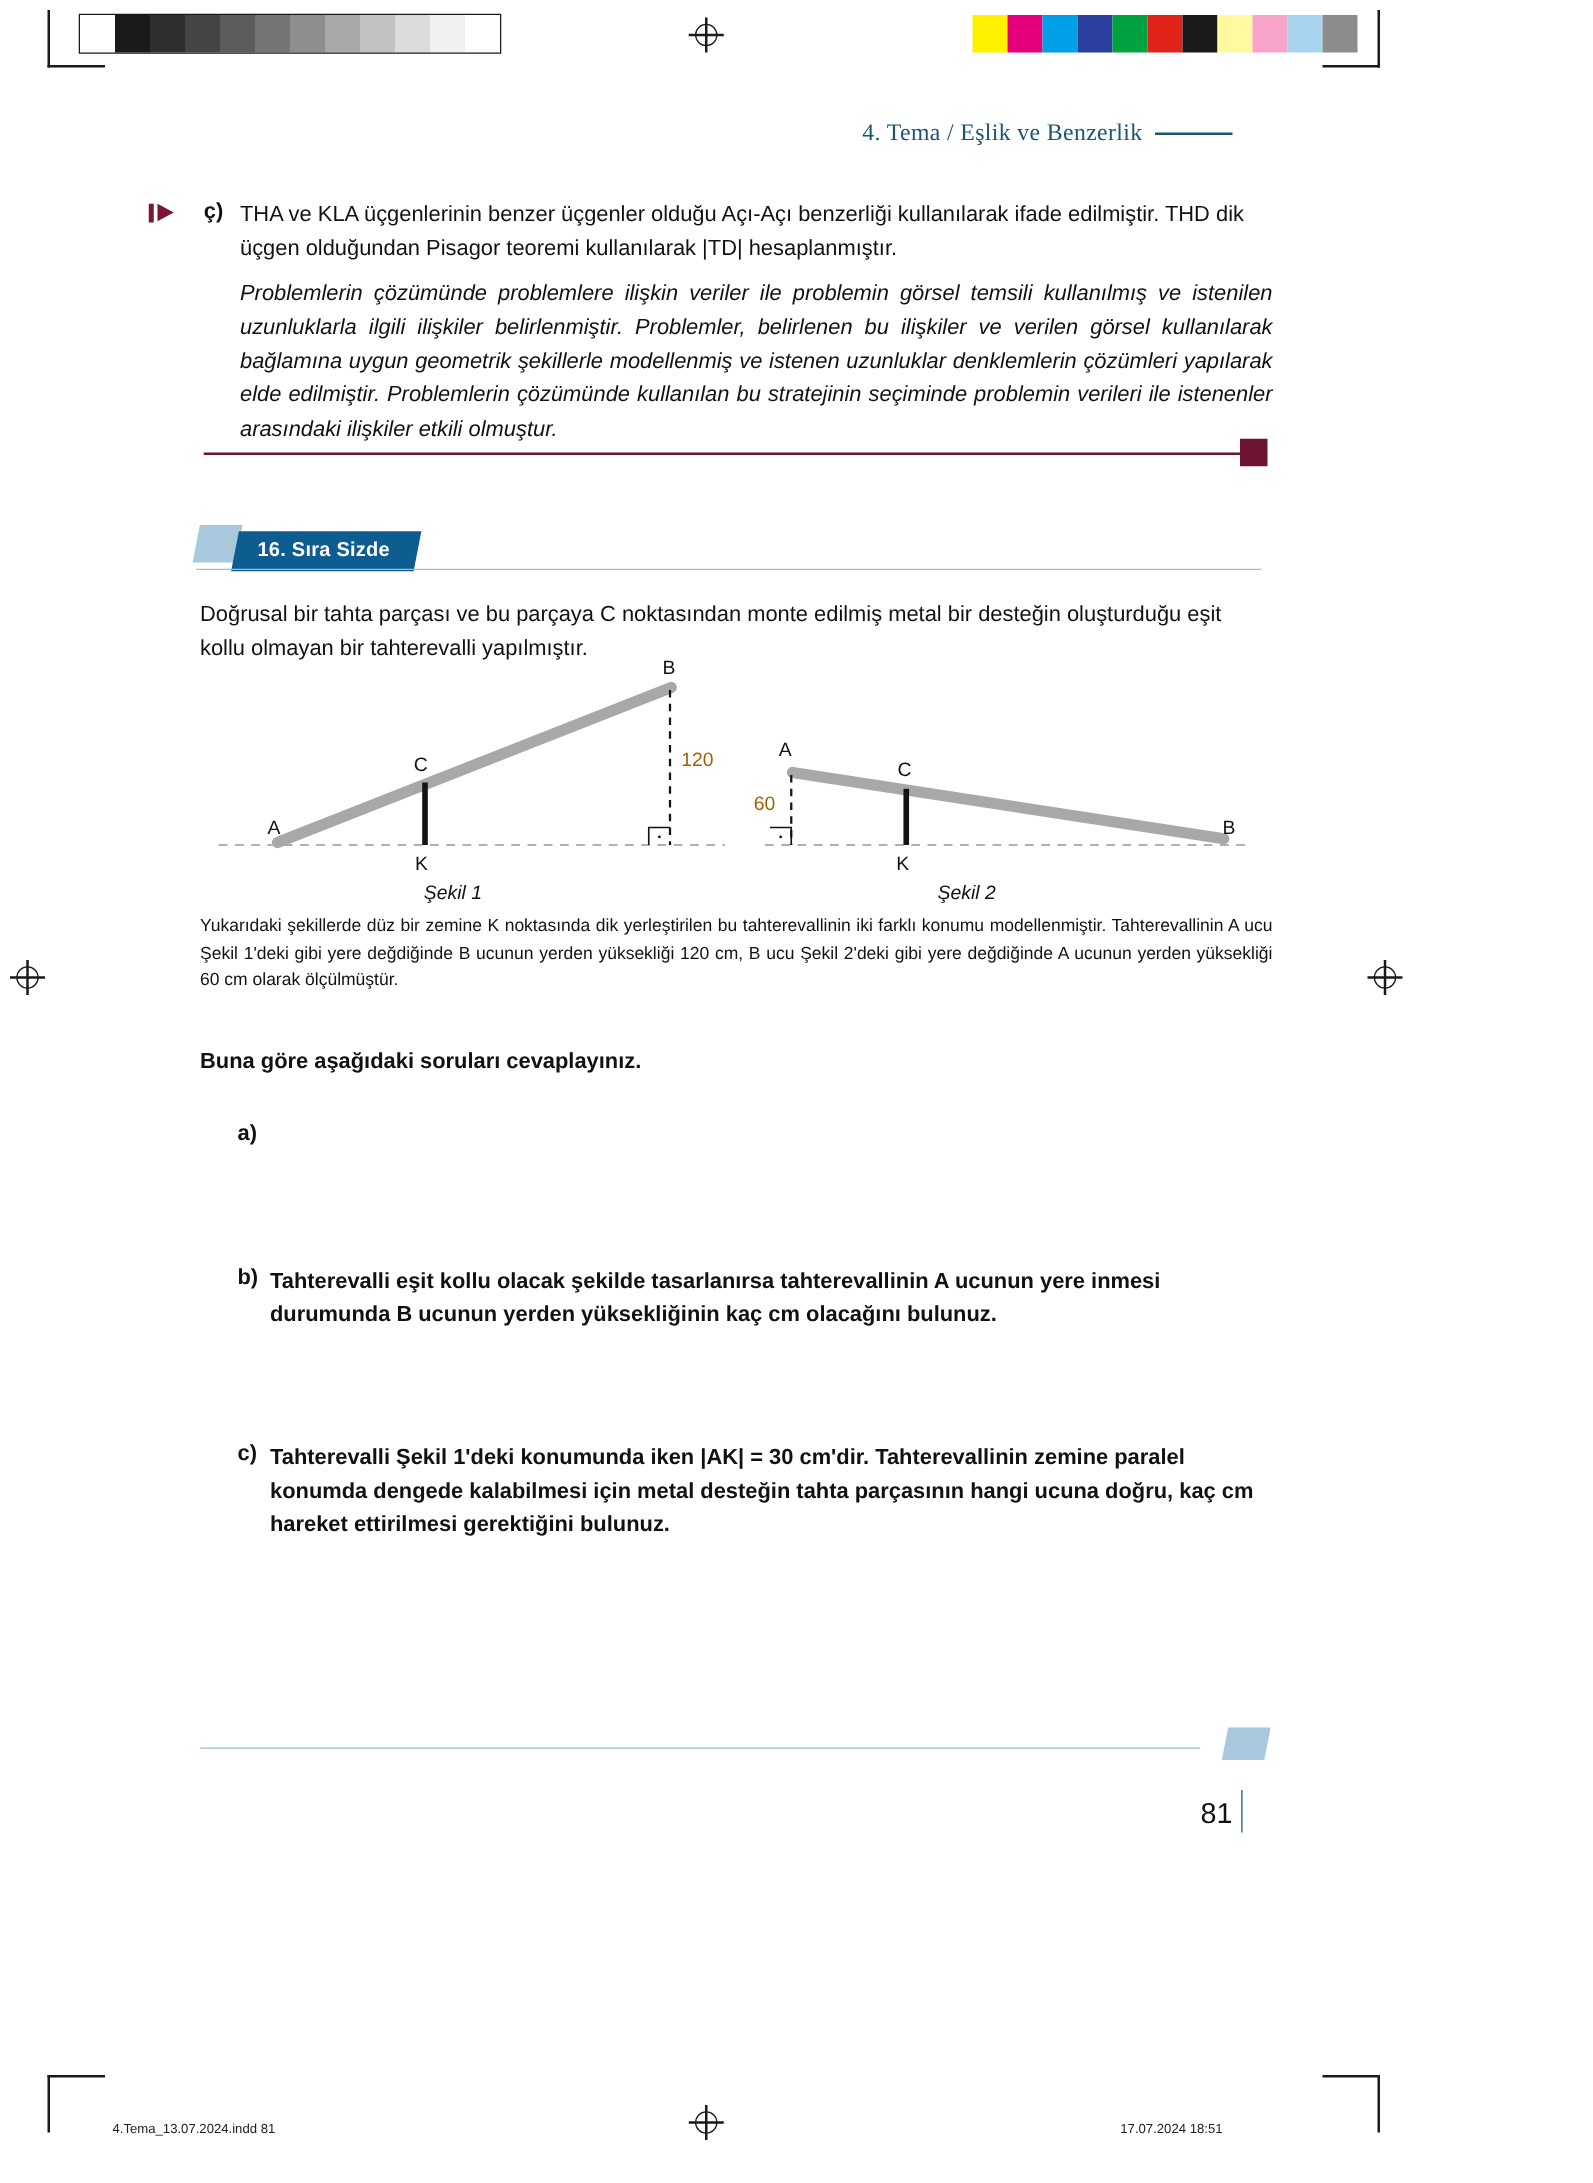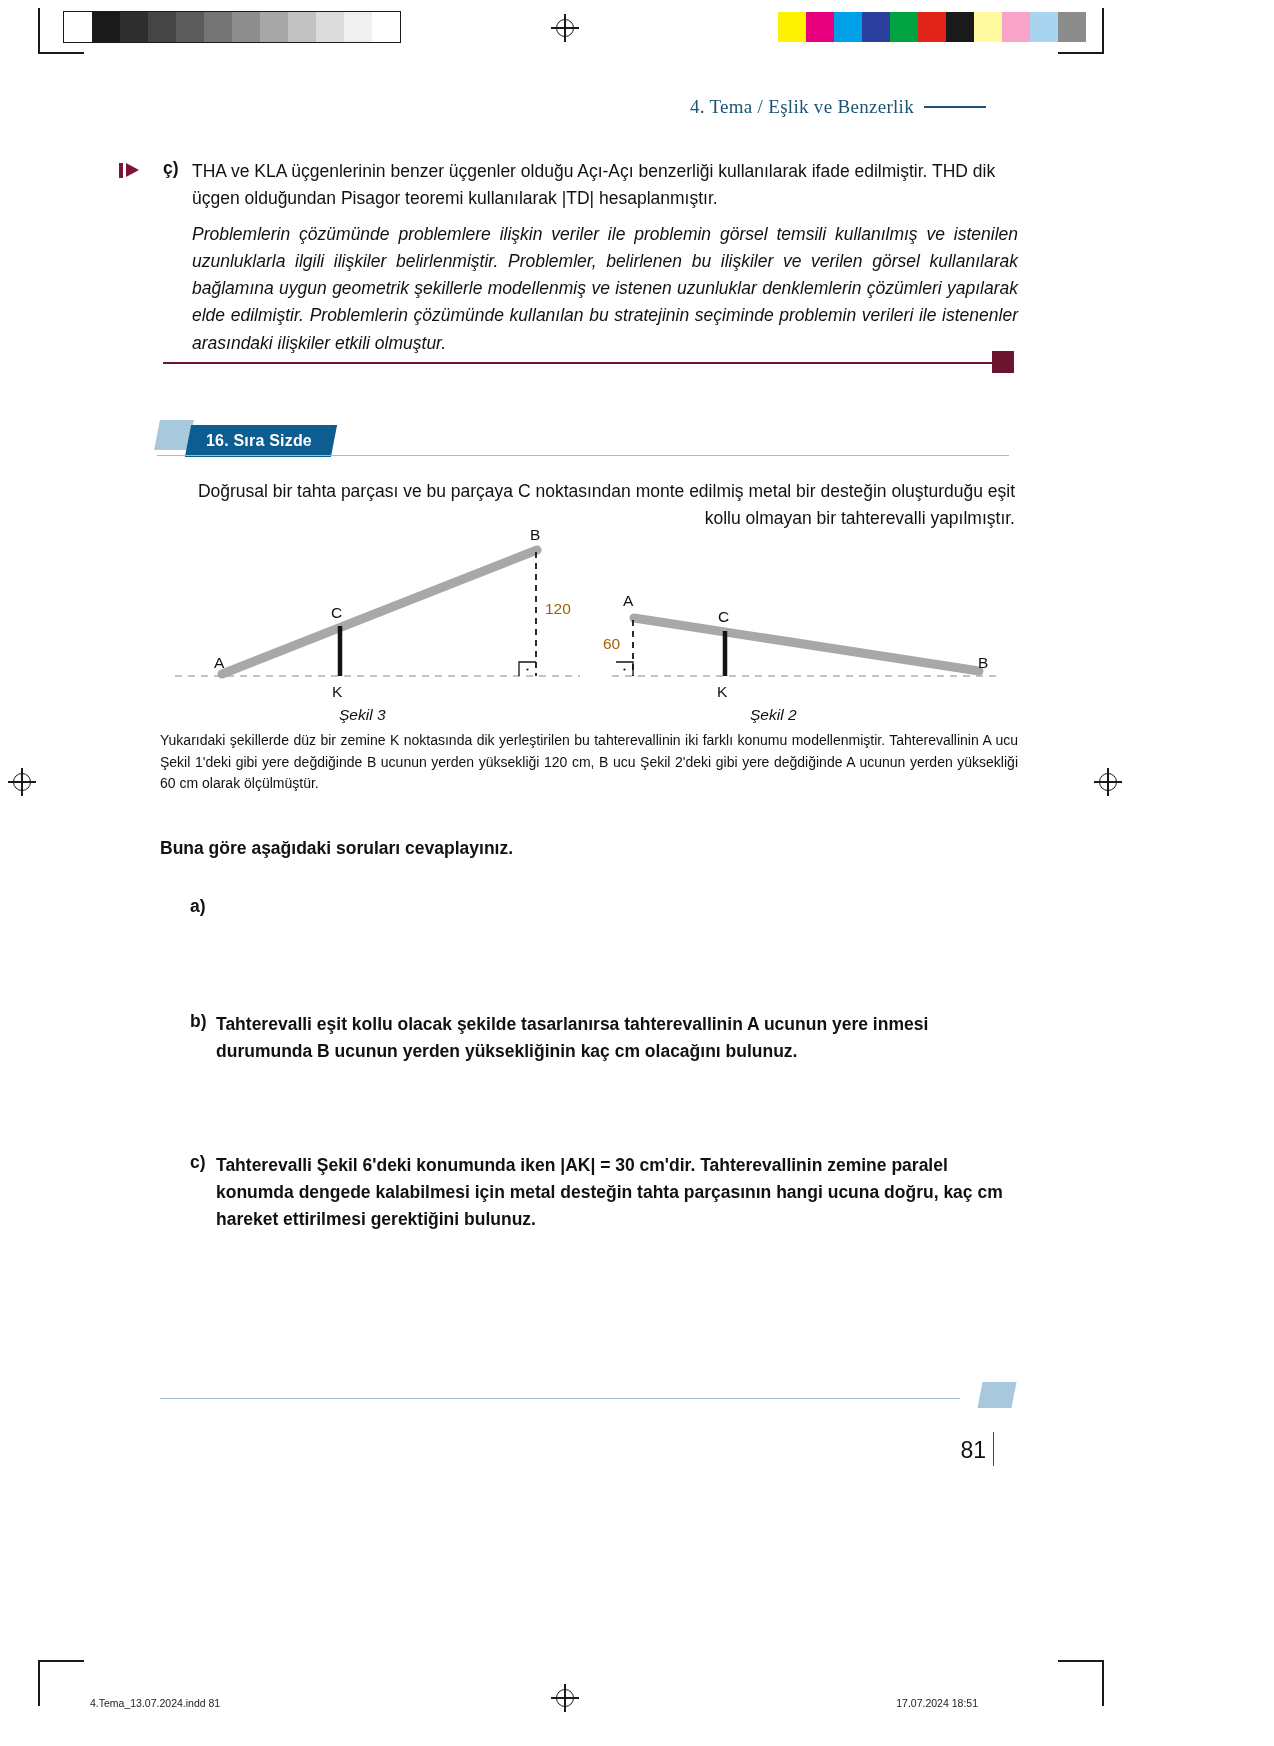--- a/index.html
+++ b/index.html
@@ -58,7 +58,7 @@
 
   
   .intro{position:absolute;left:160px;top:478px;width:855px;
-    font-size:17.5px;line-height:1.55;color:#111;text-align:right;}
+    font-size:17.5px;line-height:1.55;color:#111;}
 
   
   .figs{position:absolute;left:0px;top:528px;width:1274px;height:200px;}

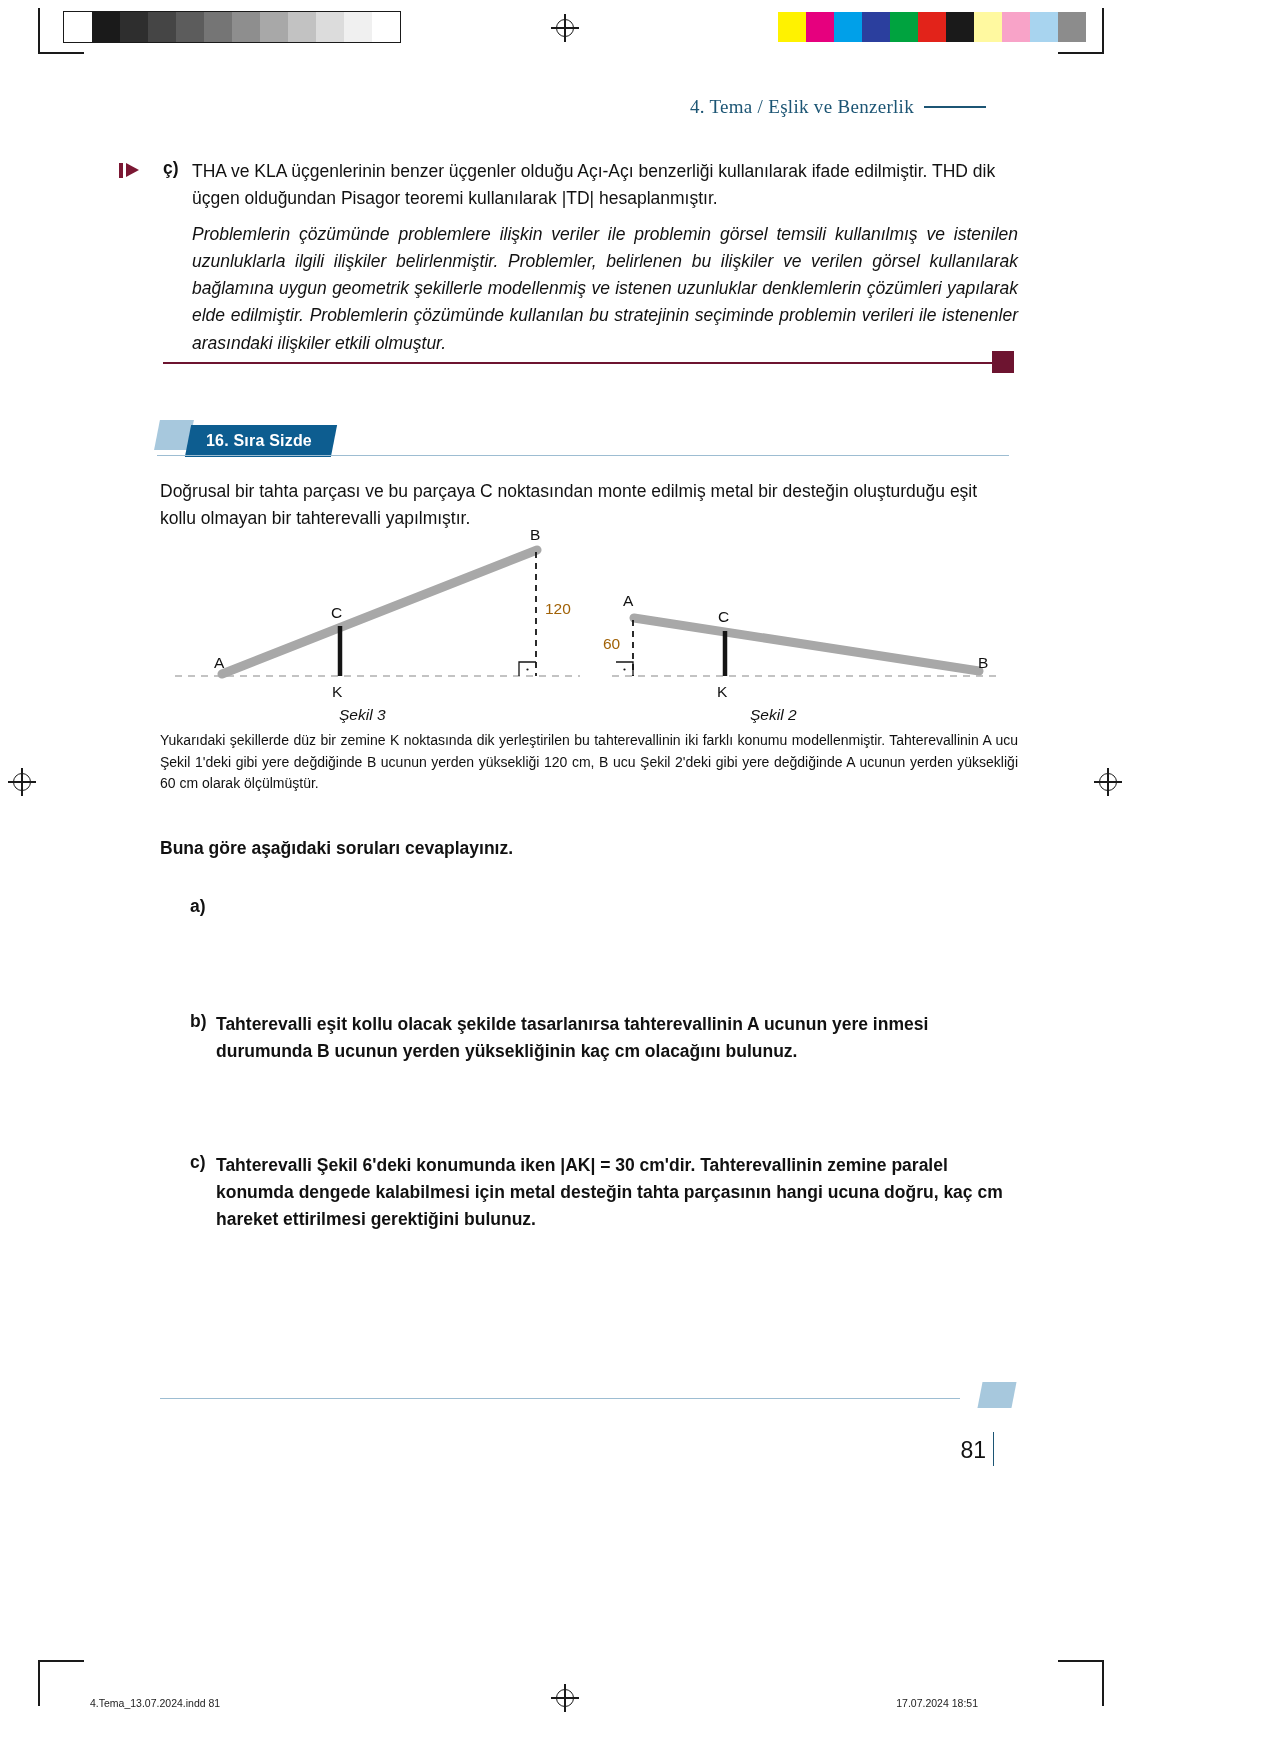--- a/index.html
+++ b/index.html
@@ -210,7 +210,7 @@
     <div class="fig-label" style="left:331px;top:76px;">C</div>
     <div class="fig-label" style="left:332px;top:155px;">K</div>
     <div class="meas" style="left:545px;top:72px;">120</div>
-    <div class="fig-caption" style="left:339px;top:178px;">Şekil 3</div>
+    <div class="fig-caption" style="left:339px;top:178px;">Şekil 1</div>
 
     
     <div class="fig-label" style="left:623px;top:64px;">A</div>

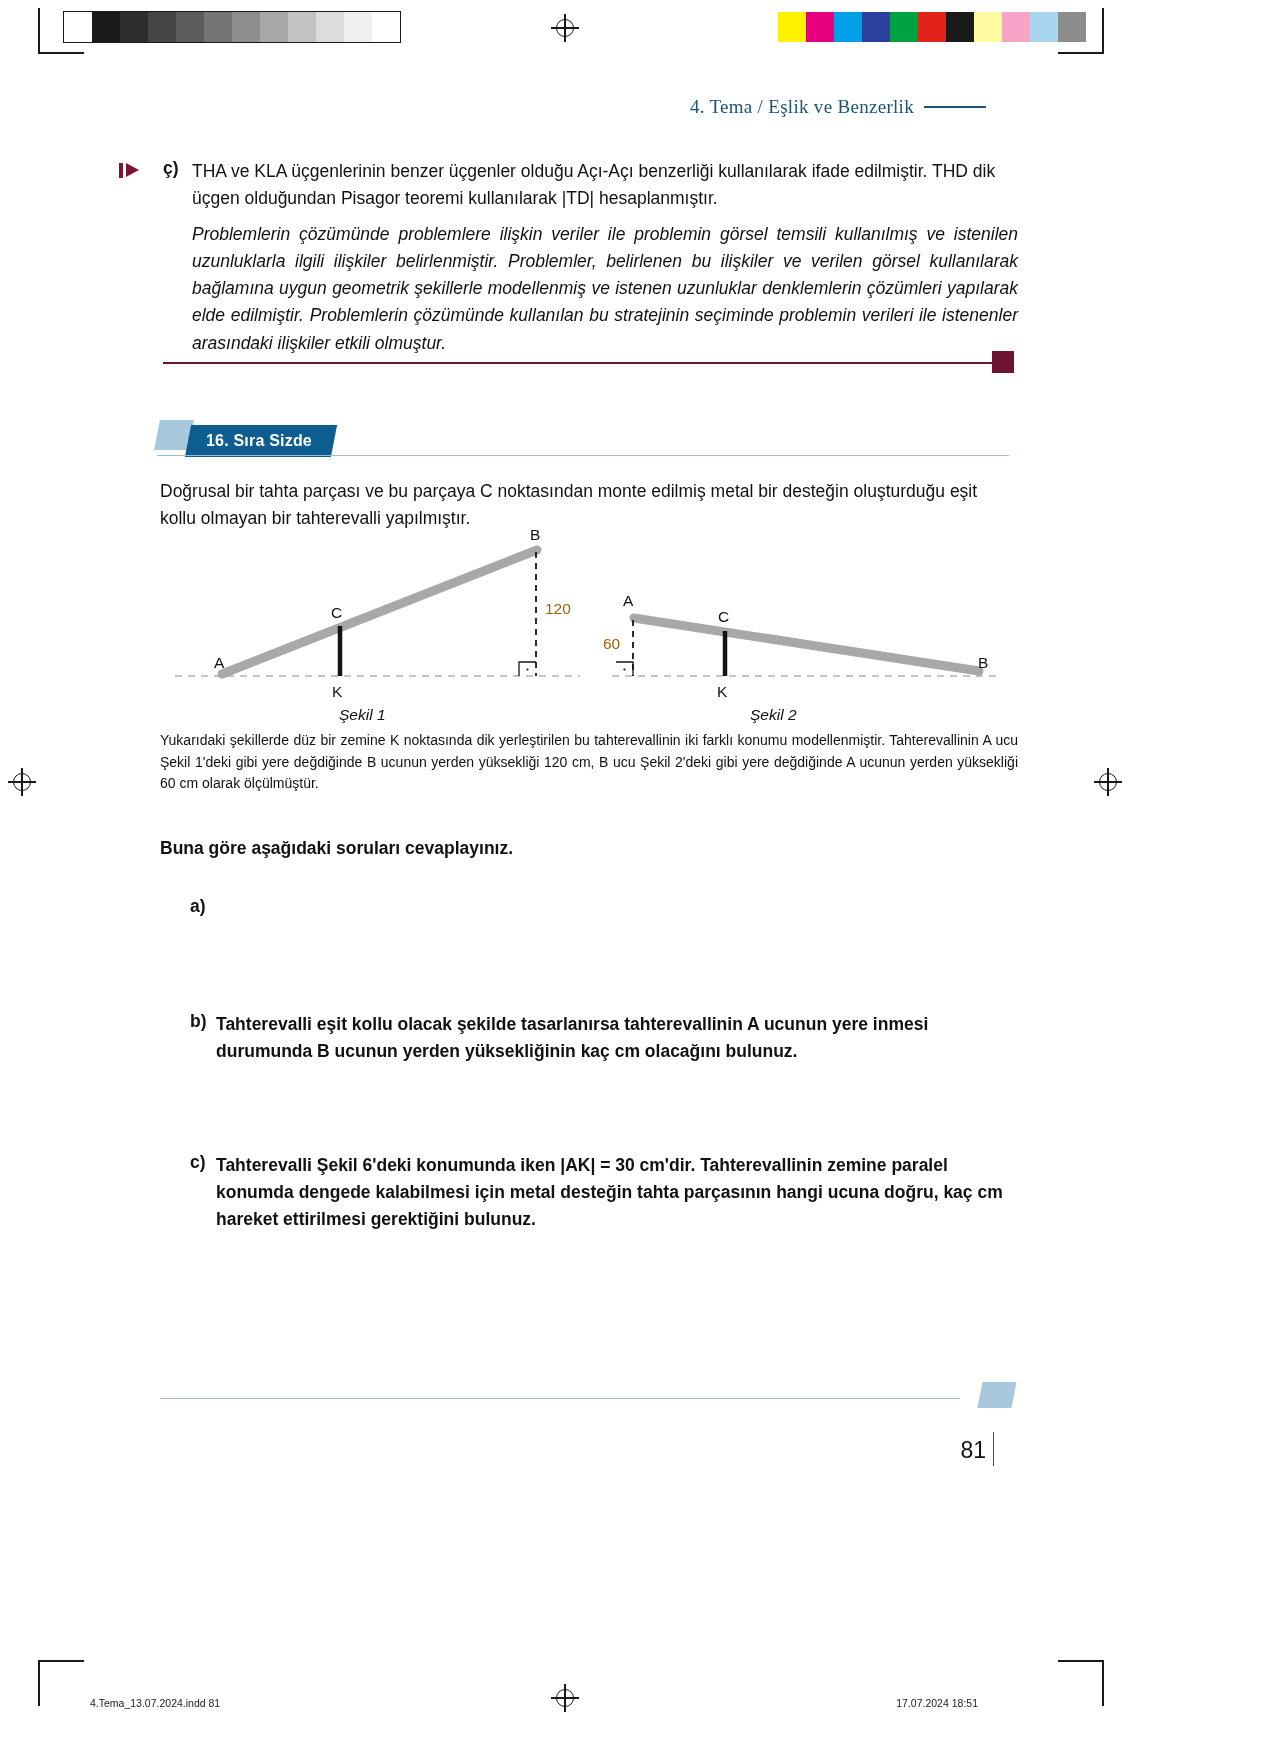--- a/index.html
+++ b/index.html
@@ -236,7 +236,7 @@
 
   <div class="qrow q-c">
     <div class="qlabel">c)</div>
-    <div class="qtext">Tahterevalli Şekil 6'deki konumunda iken |AK| = 30 cm'dir. Tahterevallinin zemine paralel konumda dengede kalabilmesi için metal desteğin tahta parçasının hangi ucuna doğru, kaç cm hareket ettirilmesi gerektiğini bulunuz.</div>
+    <div class="qtext">Tahterevalli Şekil 1'deki konumunda iken |AK| = 30 cm'dir. Tahterevallinin zemine paralel konumda dengede kalabilmesi için metal desteğin tahta parçasının hangi ucuna doğru, kaç cm hareket ettirilmesi gerektiğini bulunuz.</div>
   </div>
 
   <div class="bot-rule"></div>

